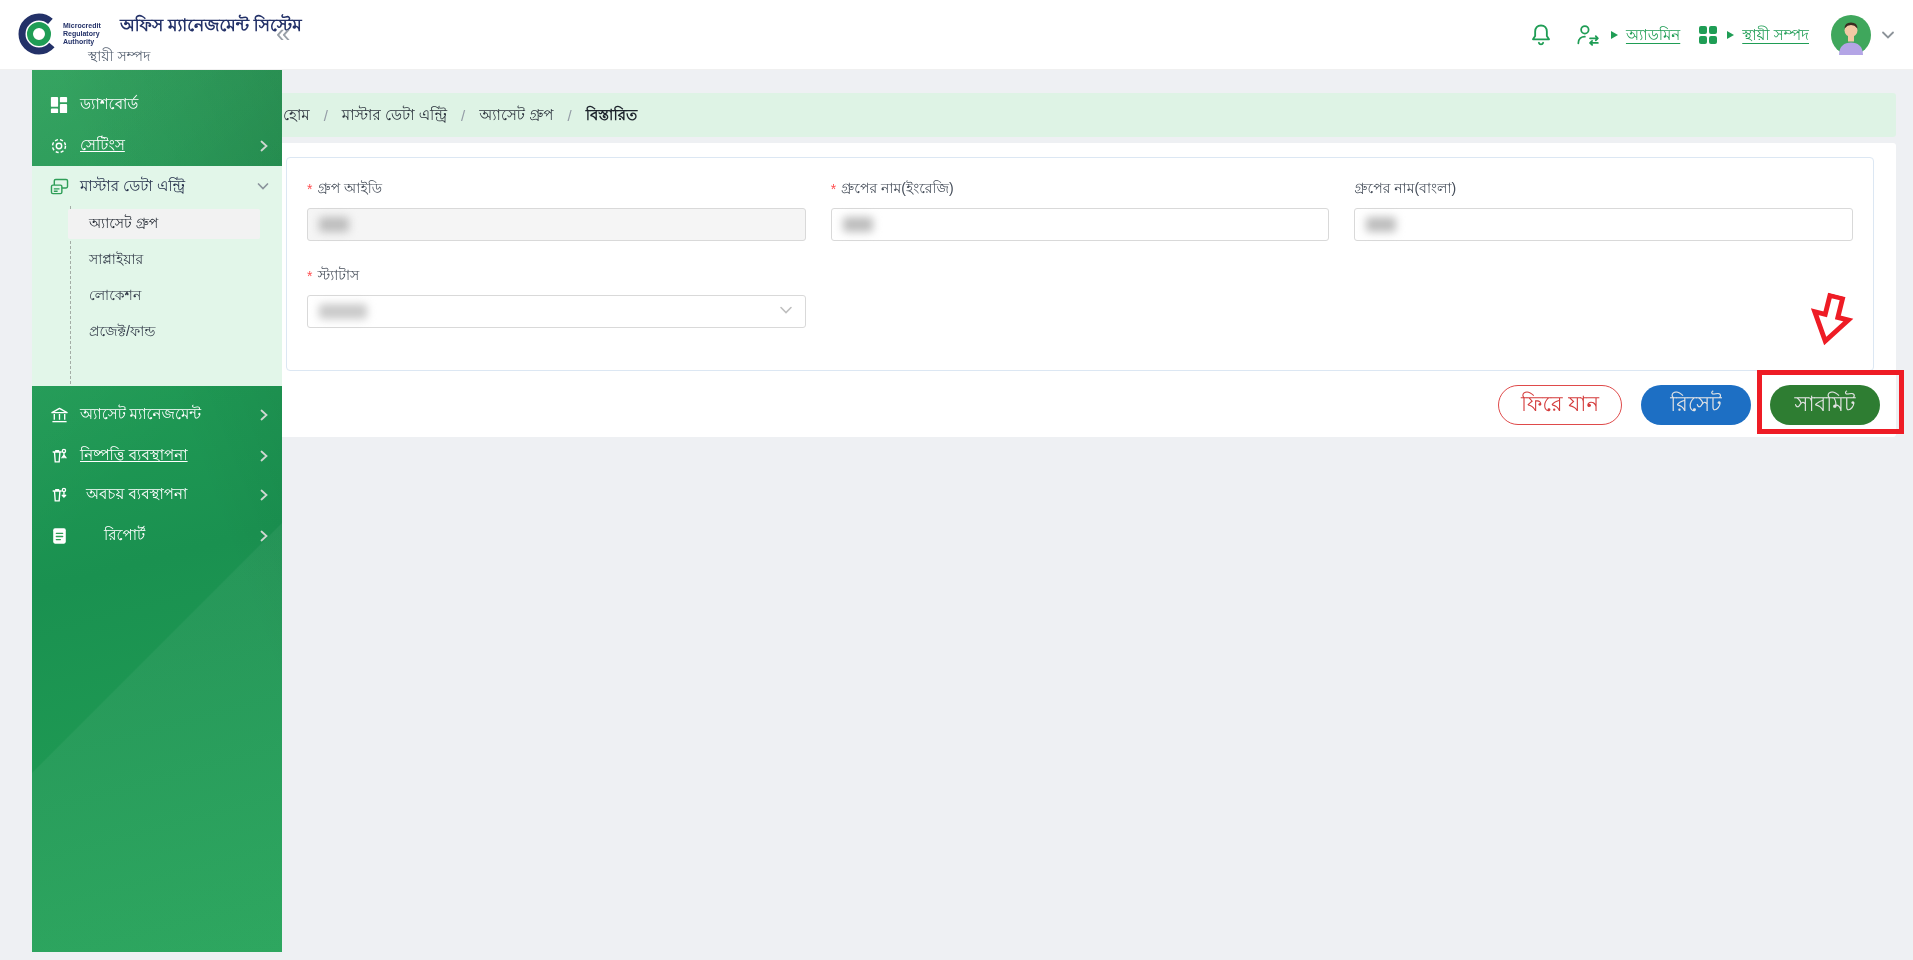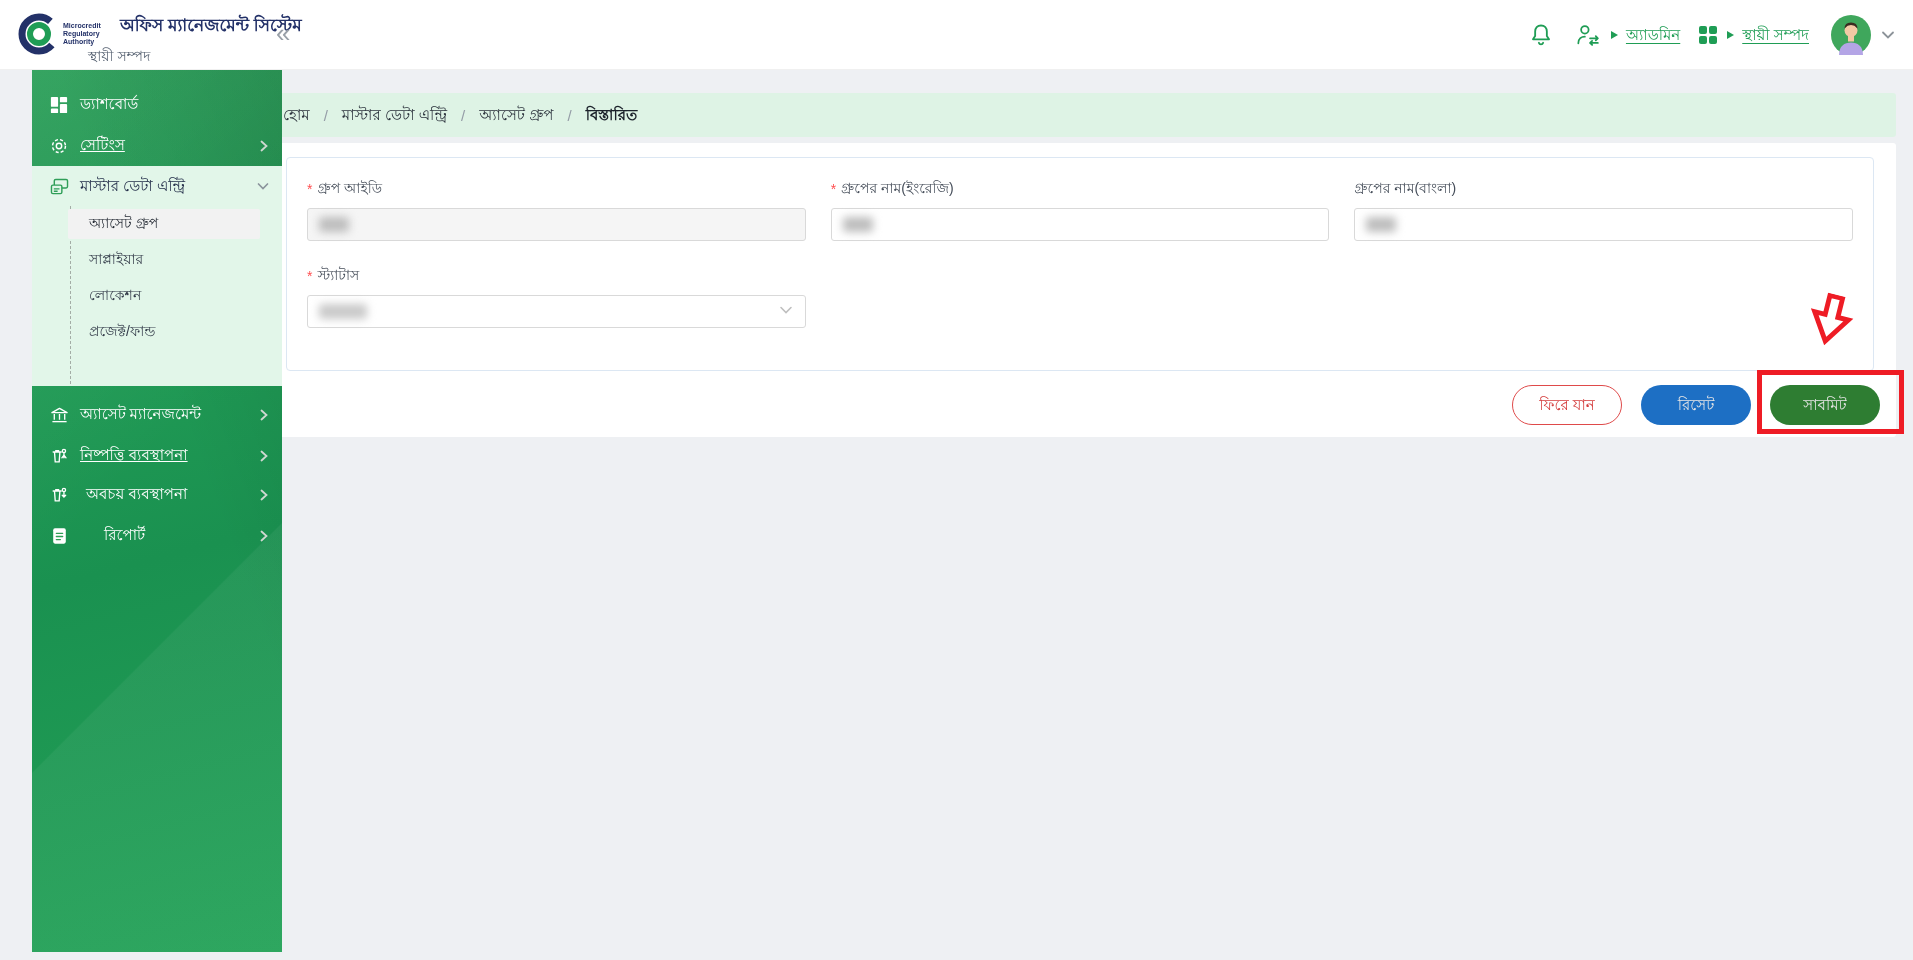--- a/index.html
+++ b/index.html
@@ -87,7 +87,7 @@
   .footer-actions { position:absolute; left:0; bottom:0; width:100%; height:64px;
     display:flex; align-items:center; justify-content:flex-end; gap:19px; padding-right:16px; }
   .btn { min-width:110px; height:40px; padding:0 22px; border-radius:20px; border:none;
-    display:flex; align-items:center; justify-content:center; font-size:15px; cursor:pointer;
+    display:flex; align-items:center; justify-content:center; font-size:21px; cursor:pointer;
     font-family:"Liberation Sans", sans-serif; }
   .btn-back { background:#fff; border:1px solid #df4a4a; color:#d43c3c; }
   .btn-reset { background:#1d6fc4; color:#e5e5e5; }

